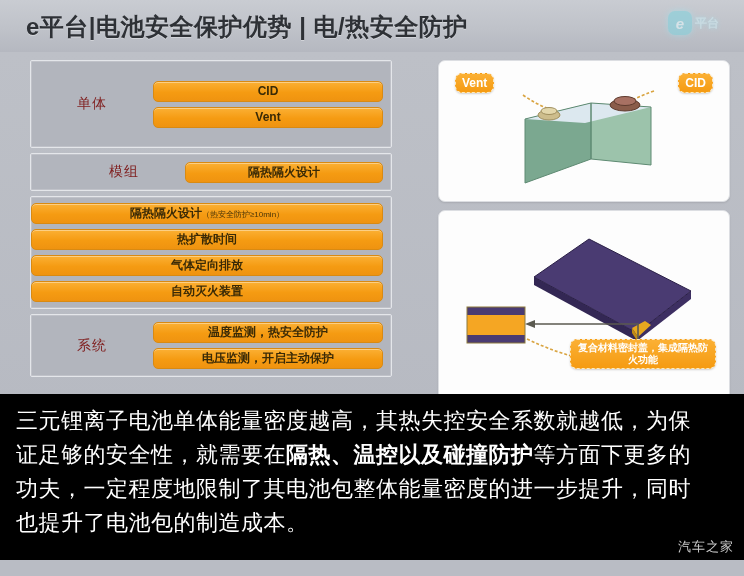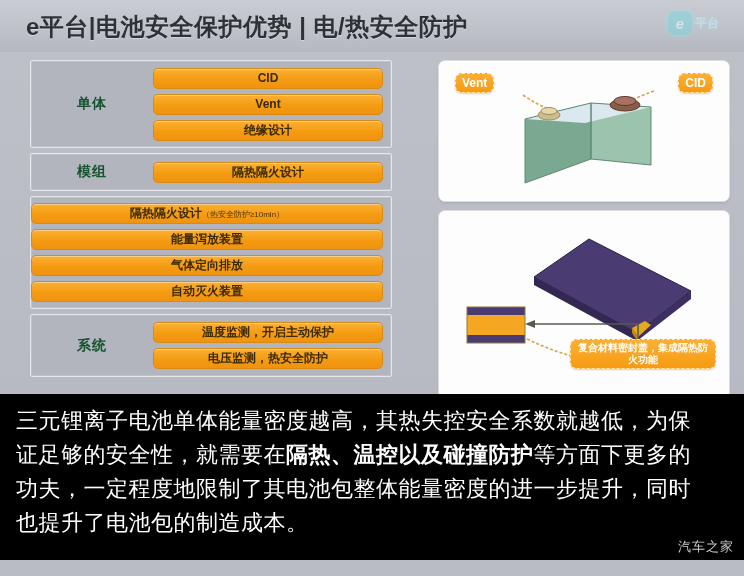--- a/index.html
+++ b/index.html
@@ -61,7 +61,7 @@
   .group-label{
     width:122px;flex:0 0 122px;
     text-align:center;
-    font-size:14px;color:#14532d;font-weight:bold;
+    font-size:14px;color:#7f1d1d;font-weight:normal;
     letter-spacing:1px;
   }
   .group-items{

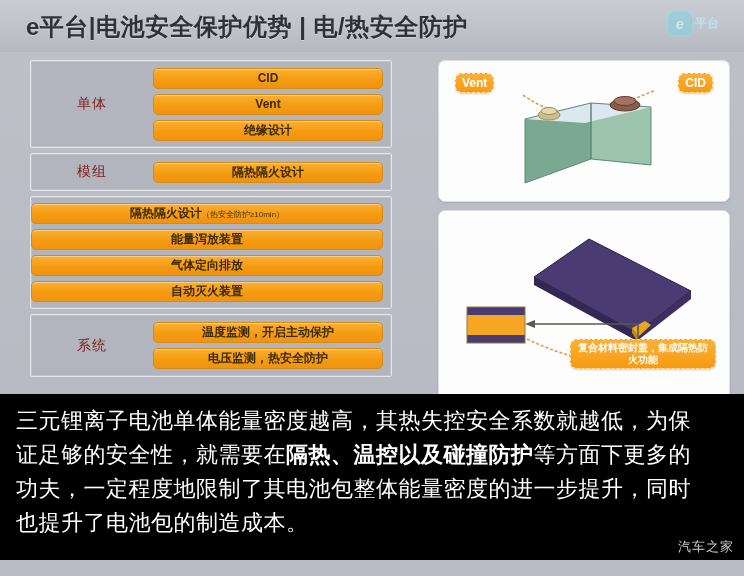--- a/index.html
+++ b/index.html
@@ -160,7 +160,6 @@
         <div class="group-items">
           <div class="pill"><span>CID</span></div>
           <div class="pill"><span>Vent</span></div>
-          <div class="pill"><span>绝缘设计</span></div>
         </div>
       </div>
 

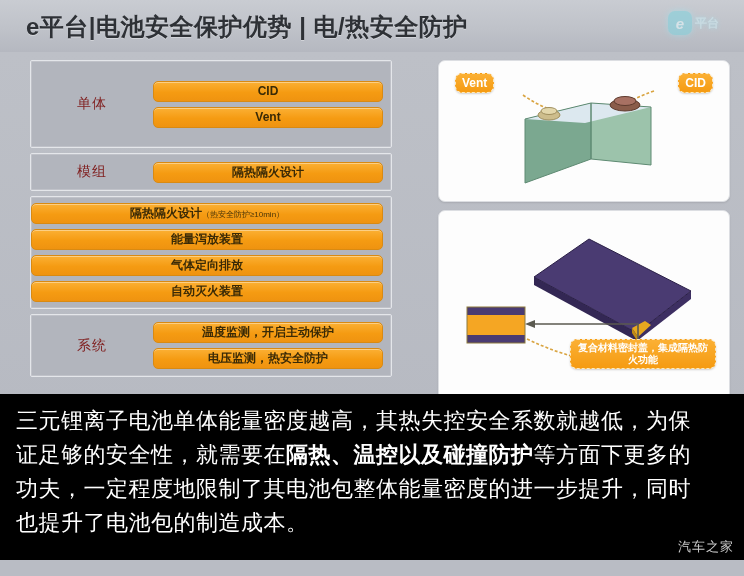--- a/index.html
+++ b/index.html
@@ -163,7 +163,7 @@
         </div>
       </div>
 
-      <div class="group" style="height:36px;">
+      <div class="group" style="height:36px;padding-left:32px;">
         <div class="group-label">模组</div>
         <div class="group-items">
           <div class="pill"><span>隔热隔火设计</span></div>

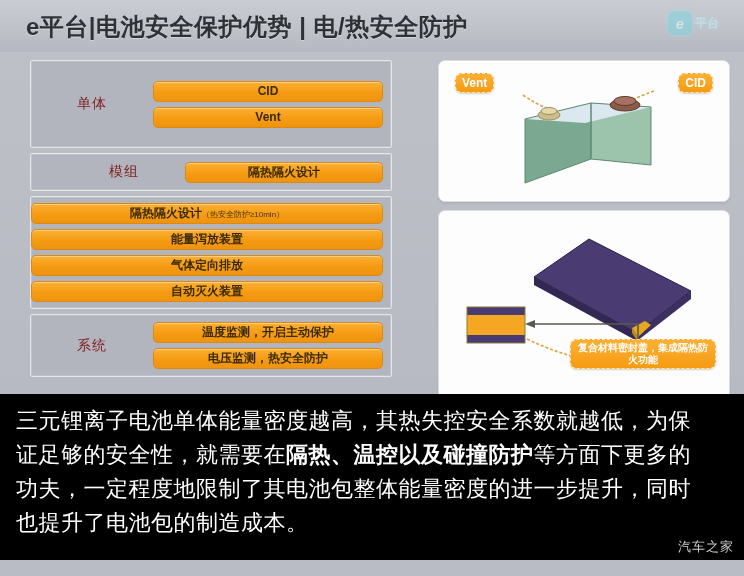--- a/index.html
+++ b/index.html
@@ -175,7 +175,7 @@
           <div class="pill">
             <span>隔热隔火设计</span><span class="sub">（热安全防护≥10min）</span>
           </div>
-          <div class="pill"><span>能量泻放装置</span></div>
+          <div class="pill"><span>热扩散时间</span></div>
           <div class="pill"><span>气体定向排放</span></div>
           <div class="pill"><span>自动灭火装置</span></div>
         </div>

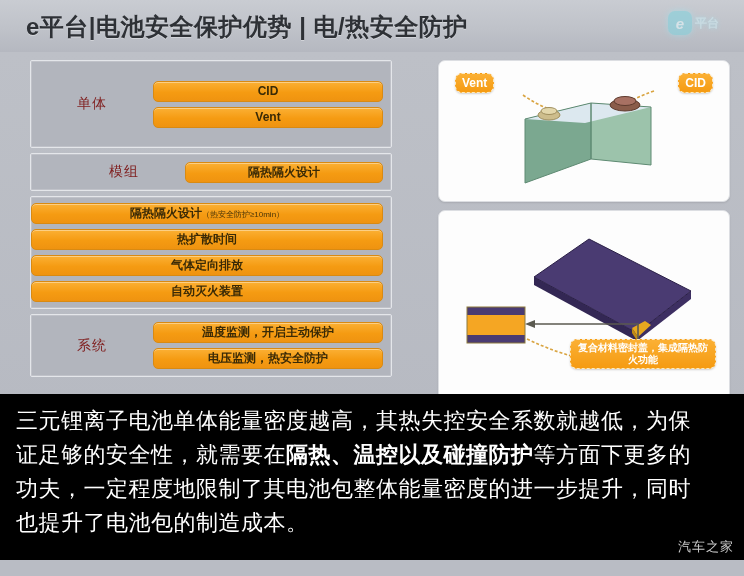--- a/index.html
+++ b/index.html
@@ -184,7 +184,7 @@
       <div class="group" style="height:61px;">
         <div class="group-label">系统</div>
         <div class="group-items">
-          <div class="pill"><span>温度监测，开启主动保护</span></div>
+          <div class="pill"><span>温度监测，热安全防护</span></div>
           <div class="pill"><span>电压监测，热安全防护</span></div>
         </div>
       </div>

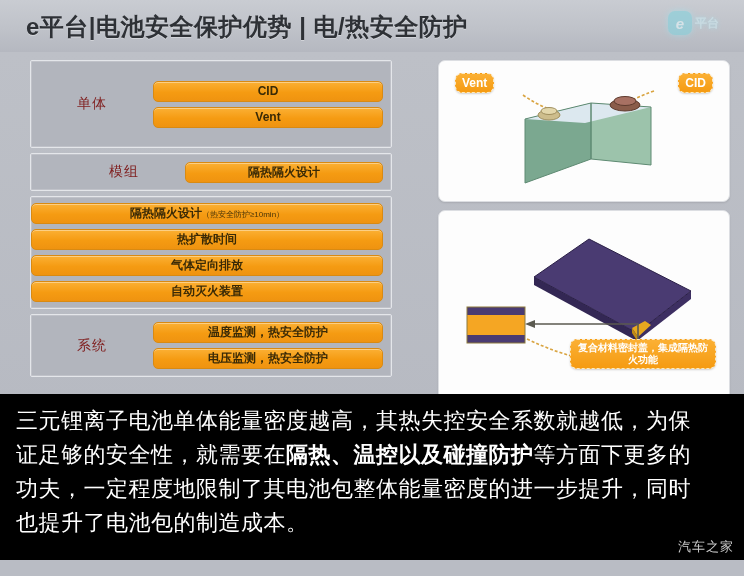--- a/index.html
+++ b/index.html
@@ -185,7 +185,7 @@
         <div class="group-label">系统</div>
         <div class="group-items">
           <div class="pill"><span>温度监测，热安全防护</span></div>
-          <div class="pill"><span>电压监测，热安全防护</span></div>
+          <div class="pill"><span>电压监测，开启主动保护</span></div>
         </div>
       </div>
 

